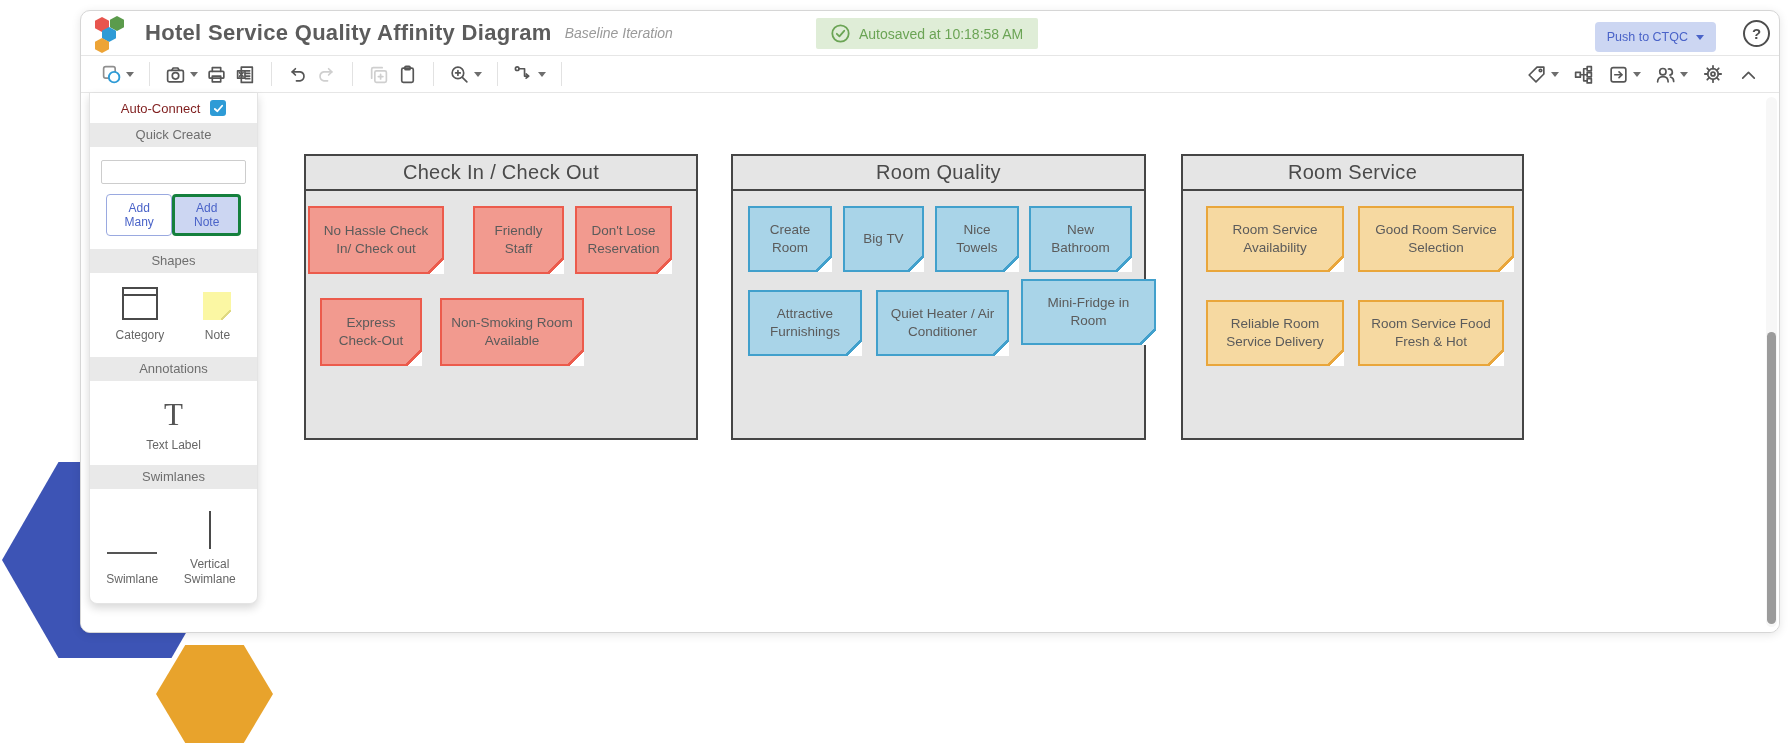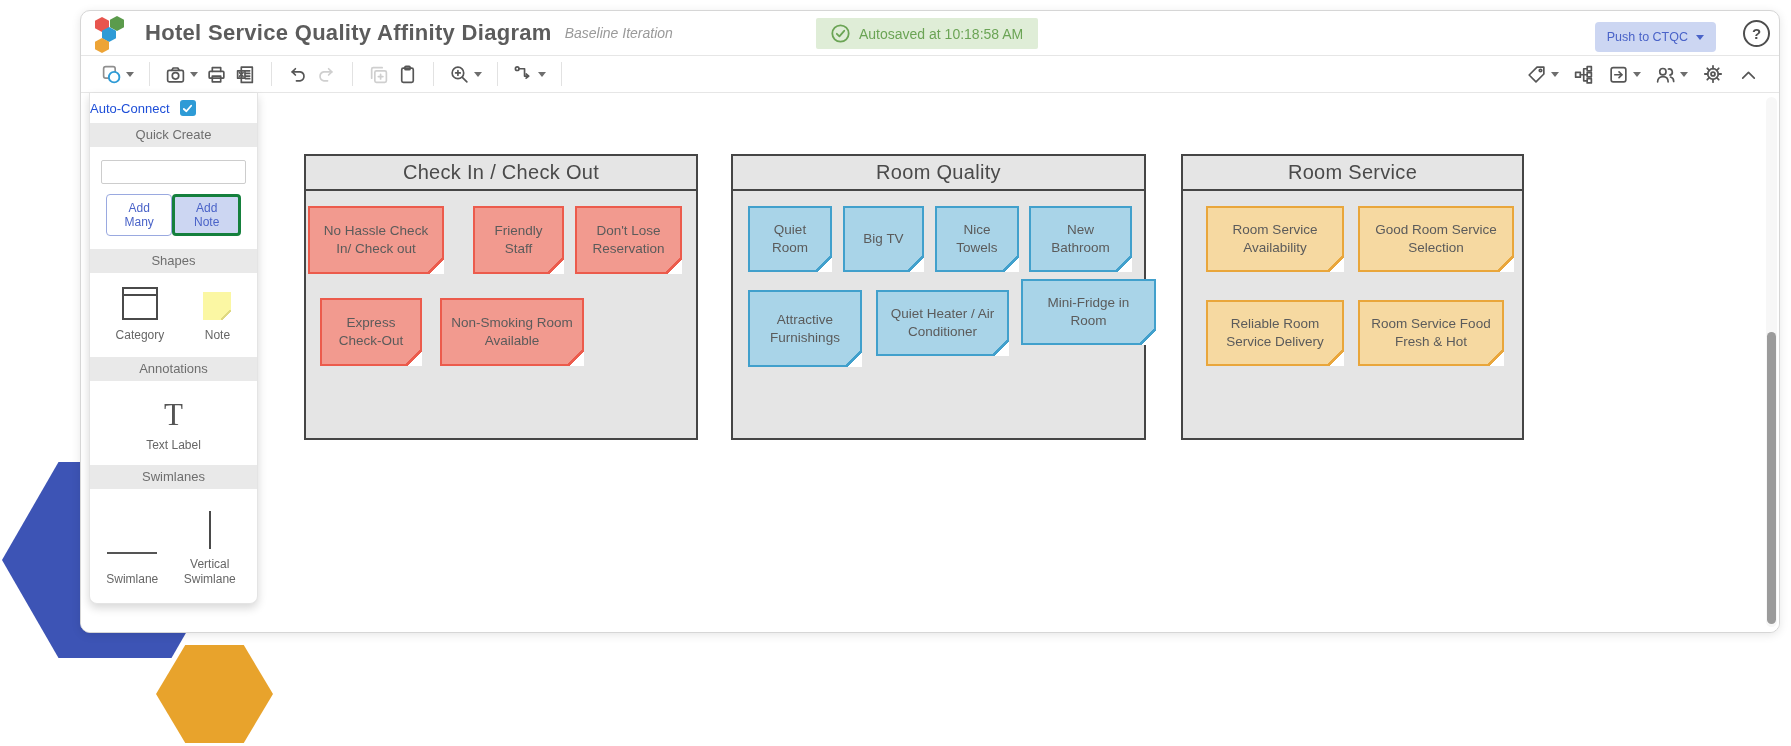--- a/index.html
+++ b/index.html
@@ -55,7 +55,7 @@
   .panel { position:absolute; left:8px; top:0; width:169px; background:#fff; z-index:5;
            border:1px solid #e4e4e4; border-top:none; border-radius:0 0 8px 8px;
            box-shadow:0 4px 10px rgba(0,0,0,.16); overflow:hidden; }
-  .pnl-row-ac { height:30px; display:flex; align-items:center; gap:10px; font-size:13px; color:#1d4ed8; }
+  .pnl-row-ac { height:30px; display:flex; align-items:center; justify-content:center; gap:10px; font-size:13px; color:#7f1d1d; }
   .chk { width:16px; height:16px; border-radius:3px; display:flex; align-items:center; justify-content:center; cursor:pointer; }
   .pnl-hdr { height:24px; background:#e9e9e9; color:#6e6e6e; font-size:13px; text-align:center; line-height:24px; }
   .qc-input { display:block; width:145px; height:24px; margin:13px auto 10px auto; border:1px solid #cdcdcd; border-radius:2px;

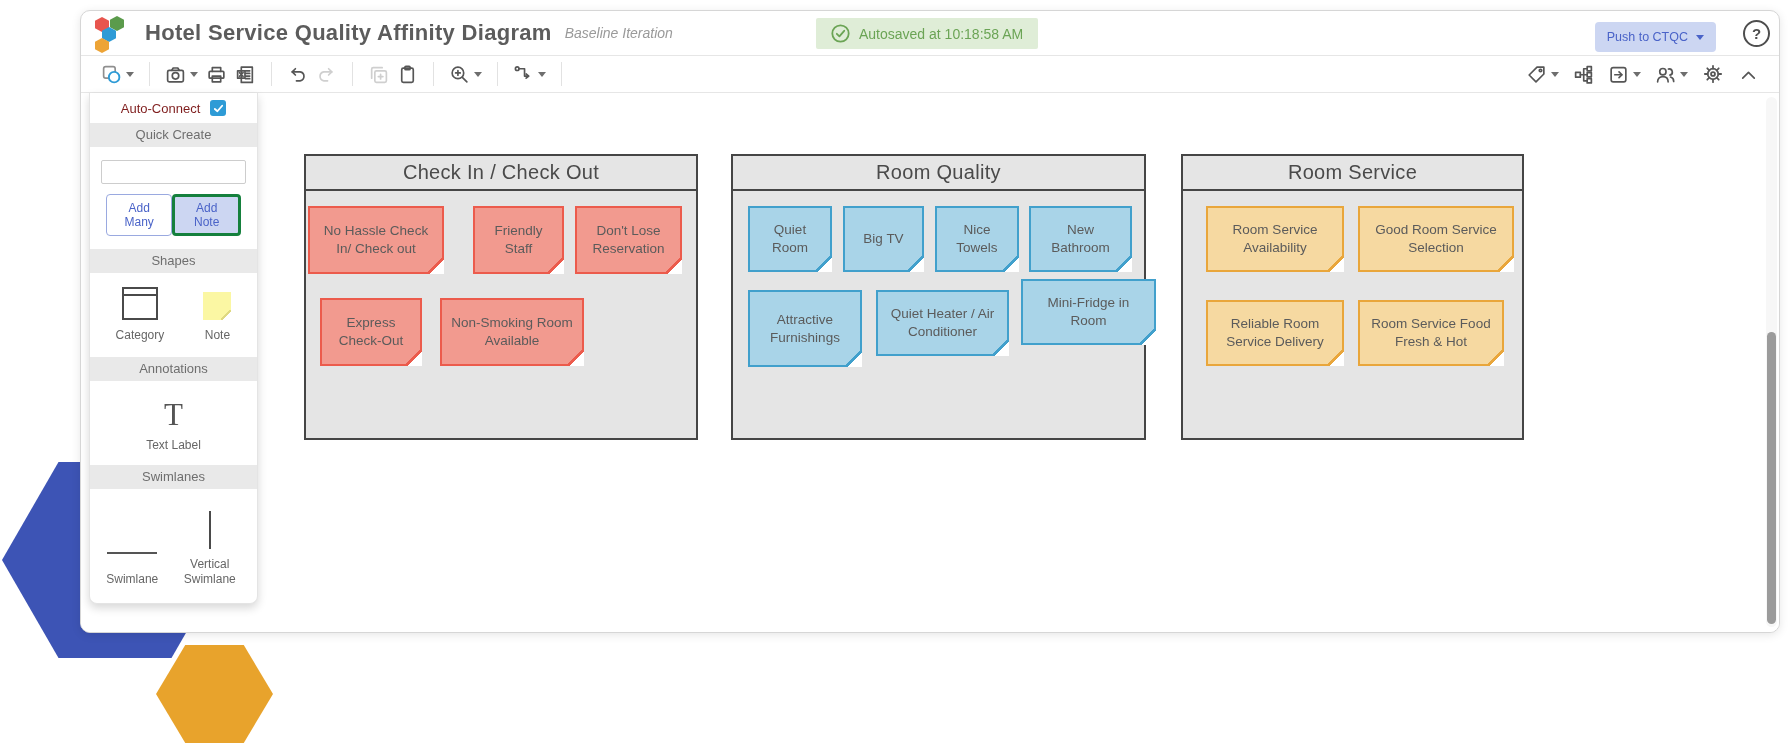--- a/index.html
+++ b/index.html
@@ -339,7 +339,7 @@
         <div class="cat-body">
           <div class="note n-red" style="left:2px;  top:15px;  width:136px; height:68px">No Hassle Check In/ Check out</div>
           <div class="note n-red" style="left:167px; top:15px;  width:91px;  height:68px">Friendly Staff</div>
-          <div class="note n-red" style="left:269px; top:15px;  width:107px; height:68px">Don't Lose Reservation</div>
+          <div class="note n-red" style="left:269px; top:15px;  width:97px; height:68px">Don't Lose Reservation</div>
           <div class="note n-red" style="left:14px;  top:107px; width:102px; height:68px">Express Check-Out</div>
           <div class="note n-red" style="left:134px; top:107px; width:144px; height:68px">Non-Smoking Room Available</div>
         </div>

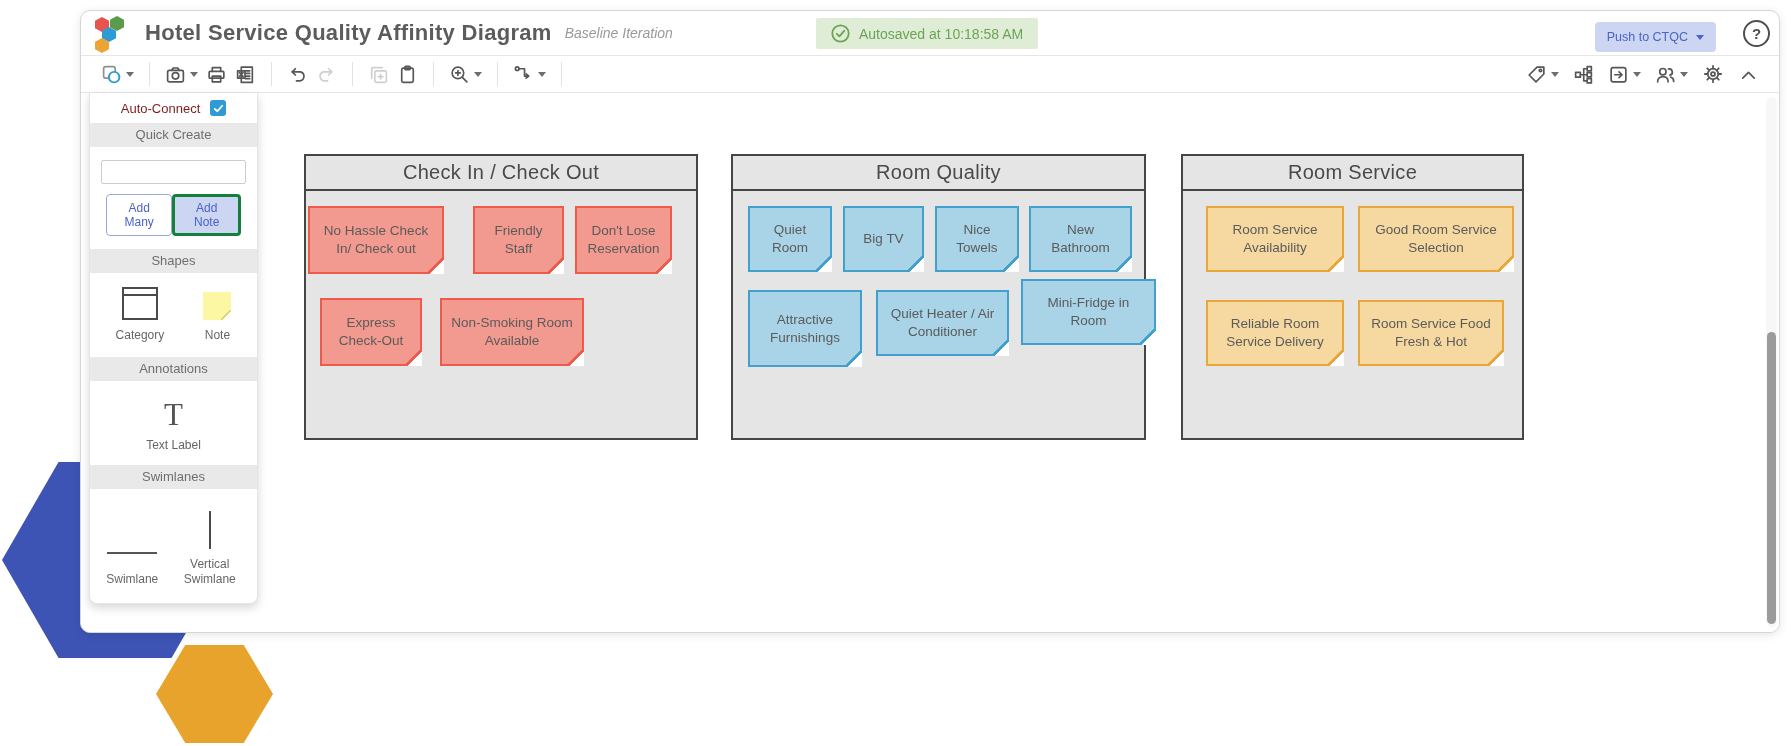--- a/index.html
+++ b/index.html
@@ -348,7 +348,7 @@
       <div class="cat" style="left:650px; top:61px; width:415px; height:286px">
         <div class="cat-head">Room Quality</div>
         <div class="cat-body">
-          <div class="note n-blue" style="left:15px;  top:15px; width:84px;  height:66px">Quiet Room</div>
+          <div class="note n-blue" style="left:15px;  top:15px; width:84px;  height:66px">Create Room</div>
           <div class="note n-blue" style="left:110px; top:15px; width:81px;  height:66px">Big TV</div>
           <div class="note n-blue" style="left:202px; top:15px; width:84px;  height:66px">Nice Towels</div>
           <div class="note n-blue" style="left:296px; top:15px; width:103px; height:66px">New Bathroom</div>

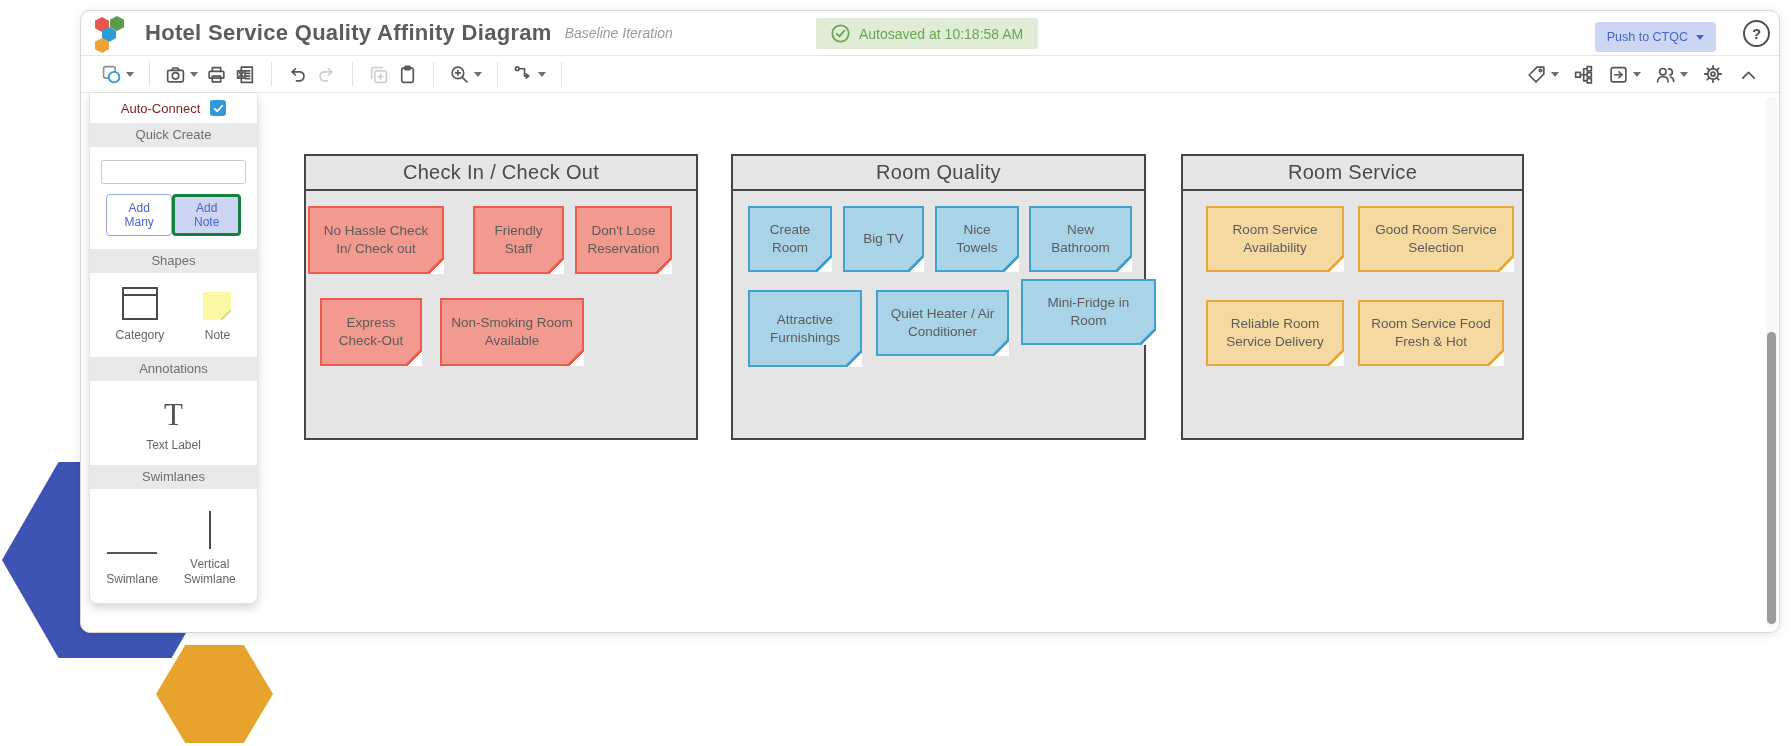--- a/index.html
+++ b/index.html
@@ -352,7 +352,7 @@
           <div class="note n-blue" style="left:110px; top:15px; width:81px;  height:66px">Big TV</div>
           <div class="note n-blue" style="left:202px; top:15px; width:84px;  height:66px">Nice Towels</div>
           <div class="note n-blue" style="left:296px; top:15px; width:103px; height:66px">New Bathroom</div>
-          <div class="note n-blue" style="left:15px;  top:99px; width:114px; height:77px">Attractive Furnishings</div>
+          <div class="note n-blue" style="left:15px;  top:99px; width:114px; height:66px">Attractive Furnishings</div>
           <div class="note n-blue" style="left:143px; top:99px; width:133px; height:66px">Quiet Heater / Air Conditioner</div>
           <div class="note n-blue" style="left:288px; top:88px; width:135px; height:66px">Mini-Fridge in Room</div>
         </div>

